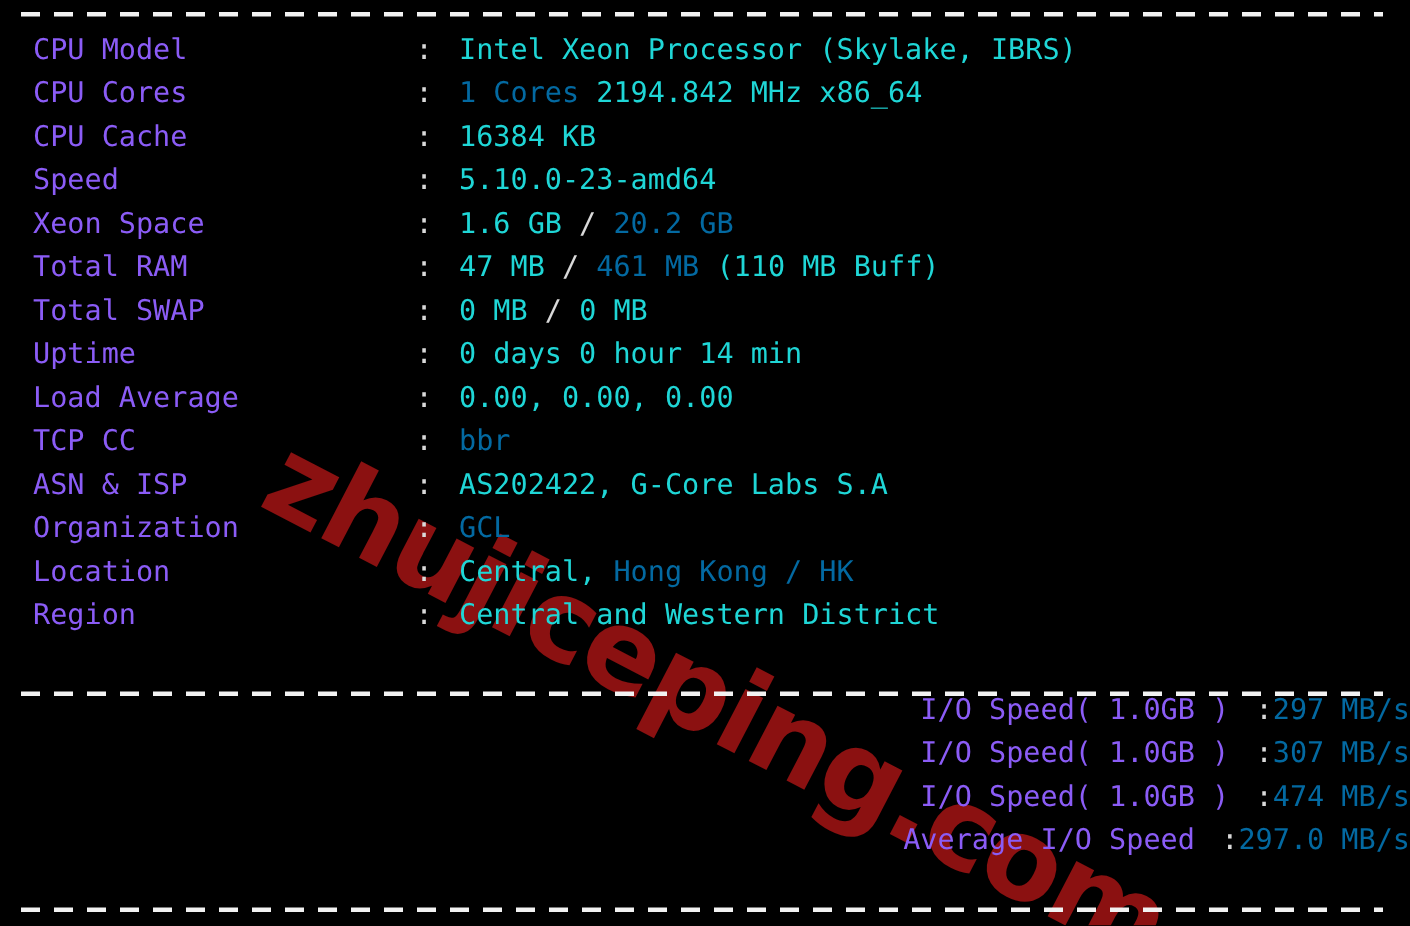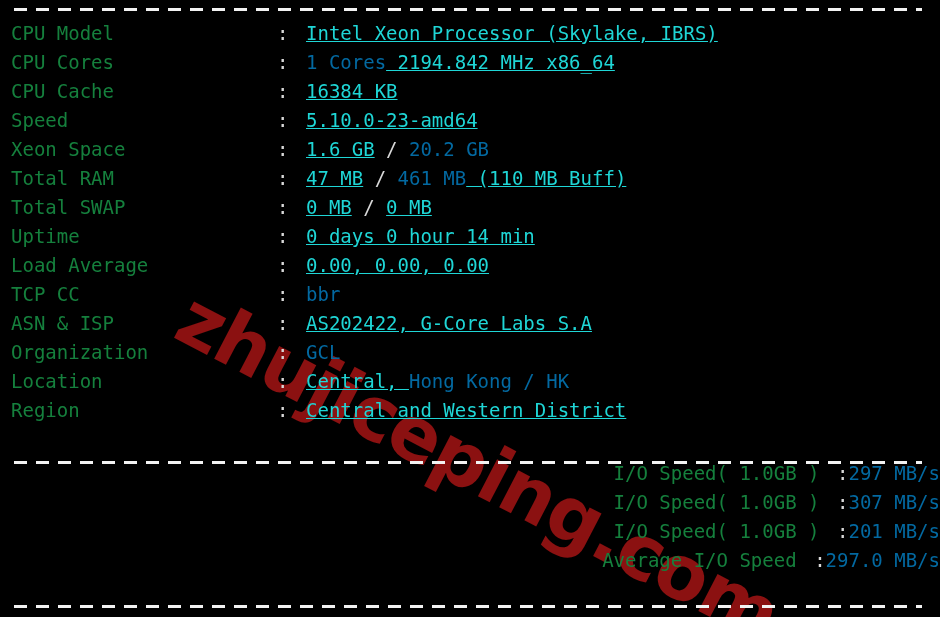--- a/index.html
+++ b/index.html
@@ -71,9 +71,9 @@
   .lbl {
     display: inline-block;
     width: 277px;
-    padding-left: 11px;
+    padding-left: 22px;
     box-sizing: border-box;
-    color: #15803d;
+    color: #8b5cf6;
   }
   .colon {
     display: inline-block;

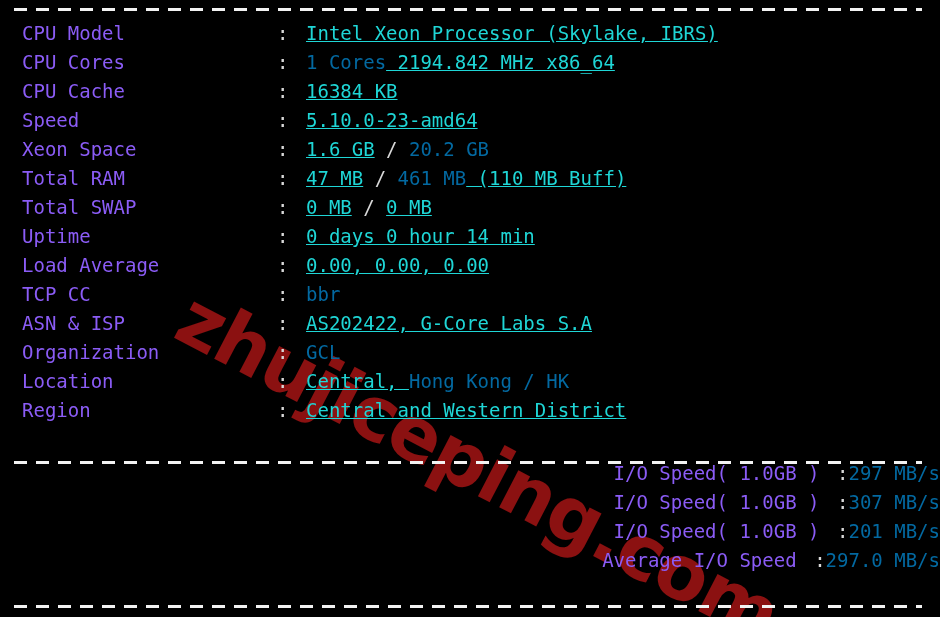--- a/index.html
+++ b/index.html
@@ -82,7 +82,7 @@
   }
   .val { }
 
-  .c  { color: #1fd6d6; text-decoration: underline; }   
+  .c  { color: #1fd6d6; }   
   .y  { color: #0369a1; }   
   .w  { color: #d9d9d9; }   
 </style>

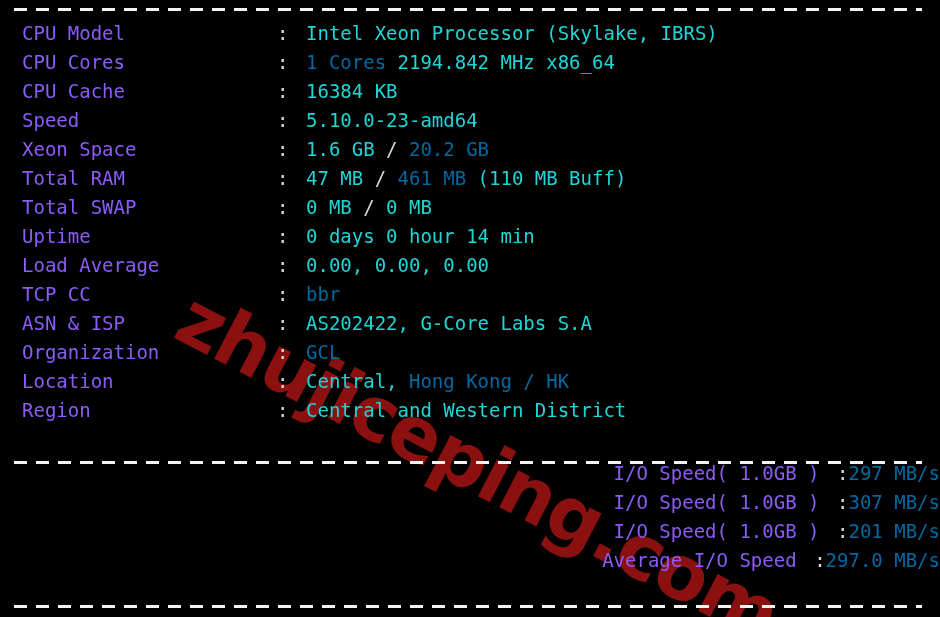--- a/index.html
+++ b/index.html
@@ -117,7 +117,7 @@
   <div class="rows" id="iospeed-rows">
       <div class="row"><span class="lbl">I/O Speed( 1.0GB )</span><span class="colon">:</span><span class="val"><span class="y">297 MB/s</span></span></div>
       <div class="row"><span class="lbl">I/O Speed( 1.0GB )</span><span class="colon">:</span><span class="val"><span class="y">307 MB/s</span></span></div>
-      <div class="row"><span class="lbl">I/O Speed( 1.0GB )</span><span class="colon">:</span><span class="val"><span class="y">201 MB/s</span></span></div>
+      <div class="row"><span class="lbl">I/O Speed( 1.0GB )</span><span class="colon">:</span><span class="val"><span class="y">474 MB/s</span></span></div>
       <div class="row"><span class="lbl">Average I/O Speed</span><span class="colon">:</span><span class="val"><span class="y">297.0 MB/s</span></span></div>
     </div>
 

